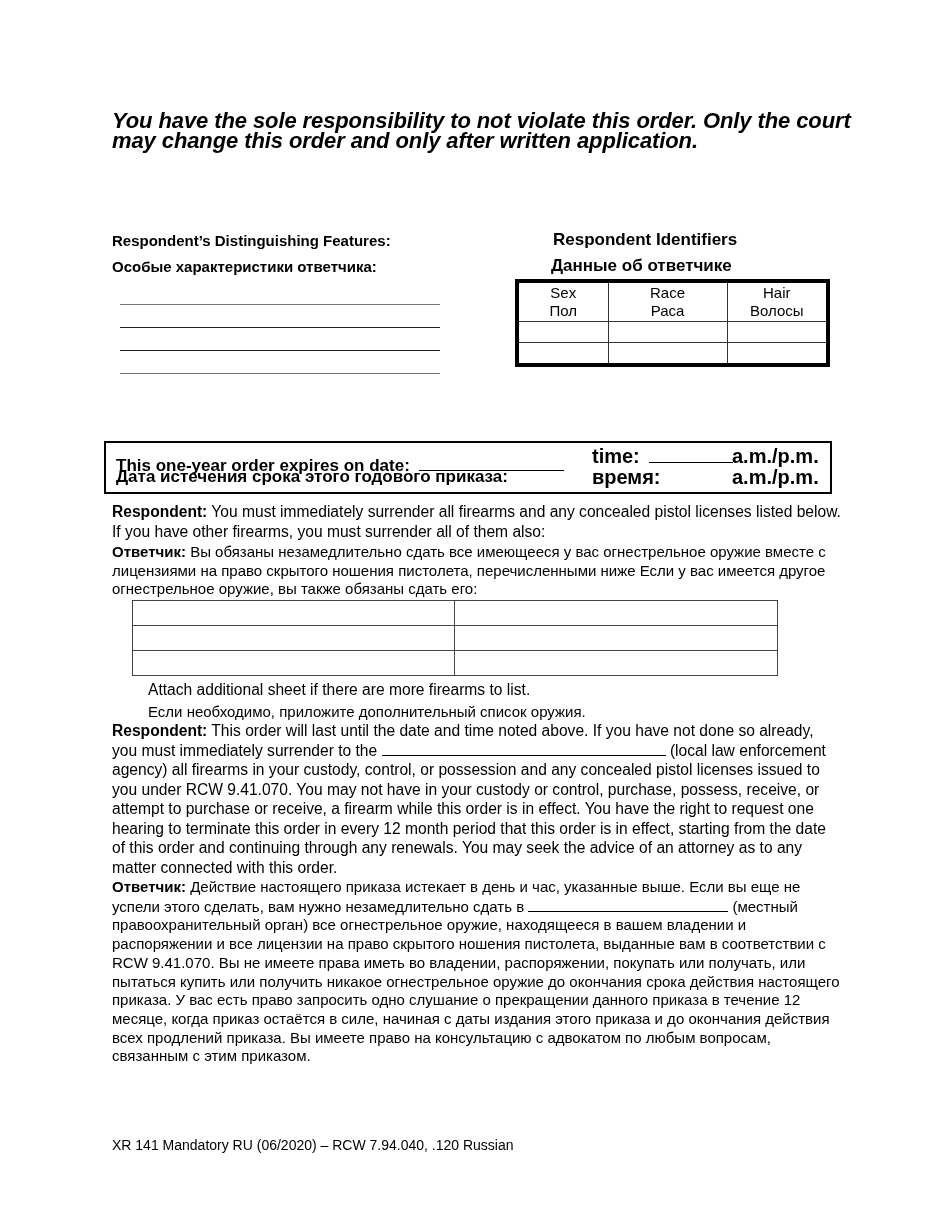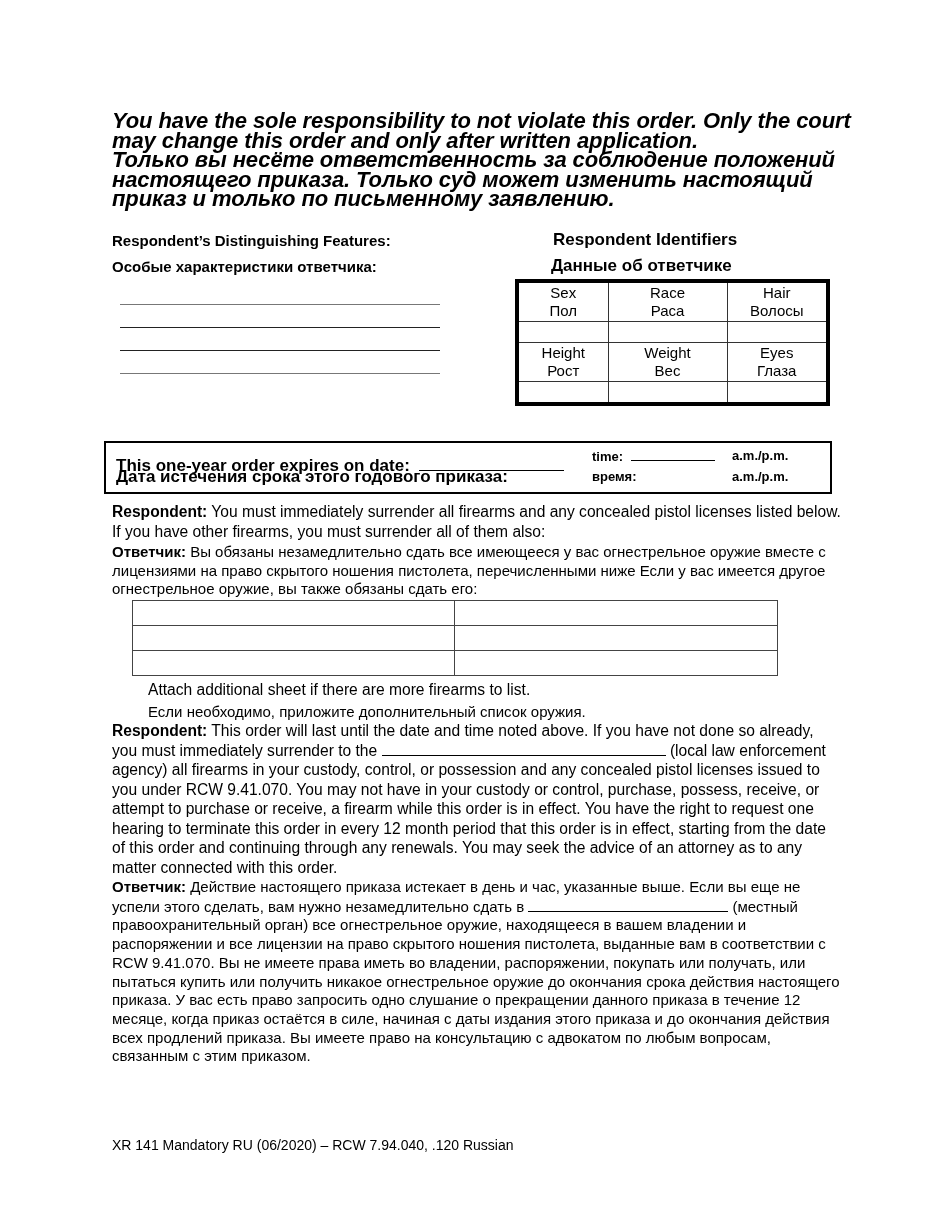--- a/index.html
+++ b/index.html
@@ -59,7 +59,6 @@
 
 <div class="abs warning">
   <div>You have the sole responsibility to not violate this order. Only the court may change this order and only after written application.</div>
-  <div>Только вы несёте ответственность за соблюдение положений настоящего приказа. Только суд может изменить настоящий приказ и только по письменному заявлению.</div>
 </div>
 
 <div class="abs features-title">Respondent’s Distinguishing Features:</div>

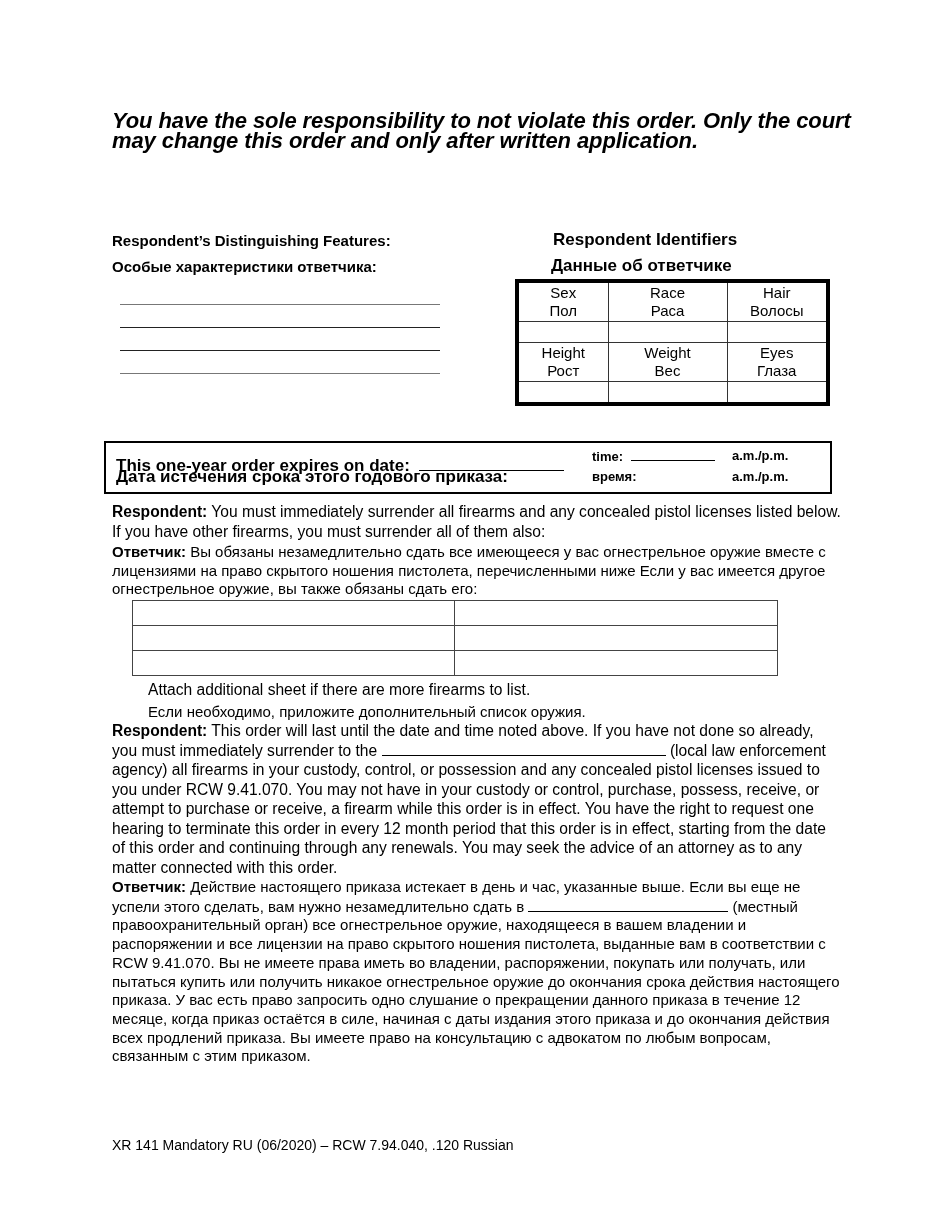--- a/index.html
+++ b/index.html
@@ -96,20 +96,6 @@
     <td></td>
     <td></td>
   </tr>
-  <tr class="lab">
-    <td>
-          <div>Height</div>
-          <div>Рост</div>
-        </td>
-    <td>
-          <div>Weight</div>
-          <div>Вес</div>
-        </td>
-    <td>
-          <div>Eyes</div>
-          <div>Глаза</div>
-        </td>
-  </tr>
   <tr class="blank">
     <td></td>
     <td></td>

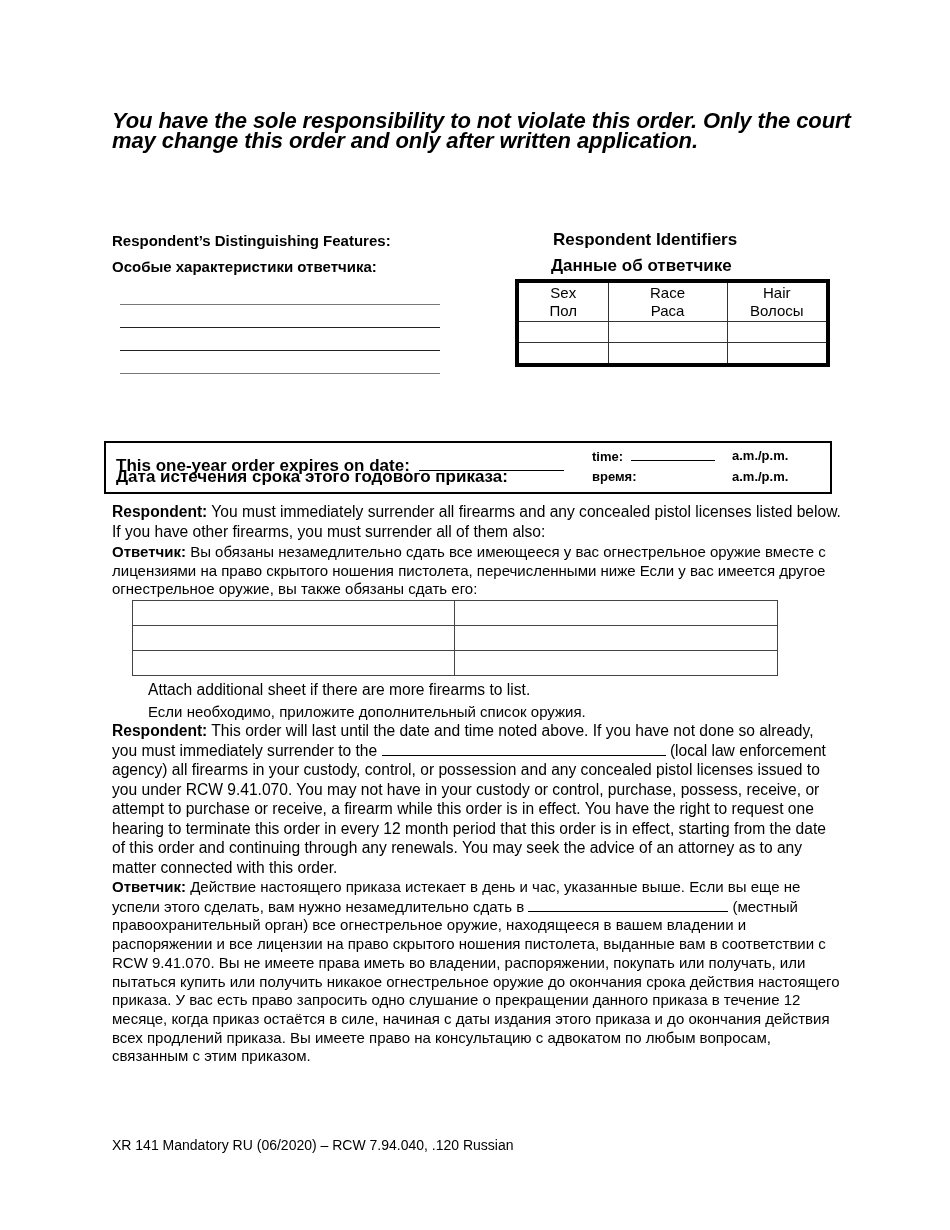--- a/index.html
+++ b/index.html
@@ -38,7 +38,7 @@
     .expiry-row {
       position: absolute; left: 10px; font-weight: bold; font-size: 17px; line-height: 20px; white-space: nowrap;
     }
-    .exp-time { position: absolute; font-weight: bold; font-size: 13px; line-height: 20px; white-space: nowrap; text-align: right; }
+    .exp-time { position: absolute; font-weight: bold; font-size: 20px; line-height: 20px; white-space: nowrap; text-align: right; }
 
     .para { left: 112px; width: 730px; font-size: 15.6px; line-height: 19.5px; }
     .para b { font-weight: bold; }

